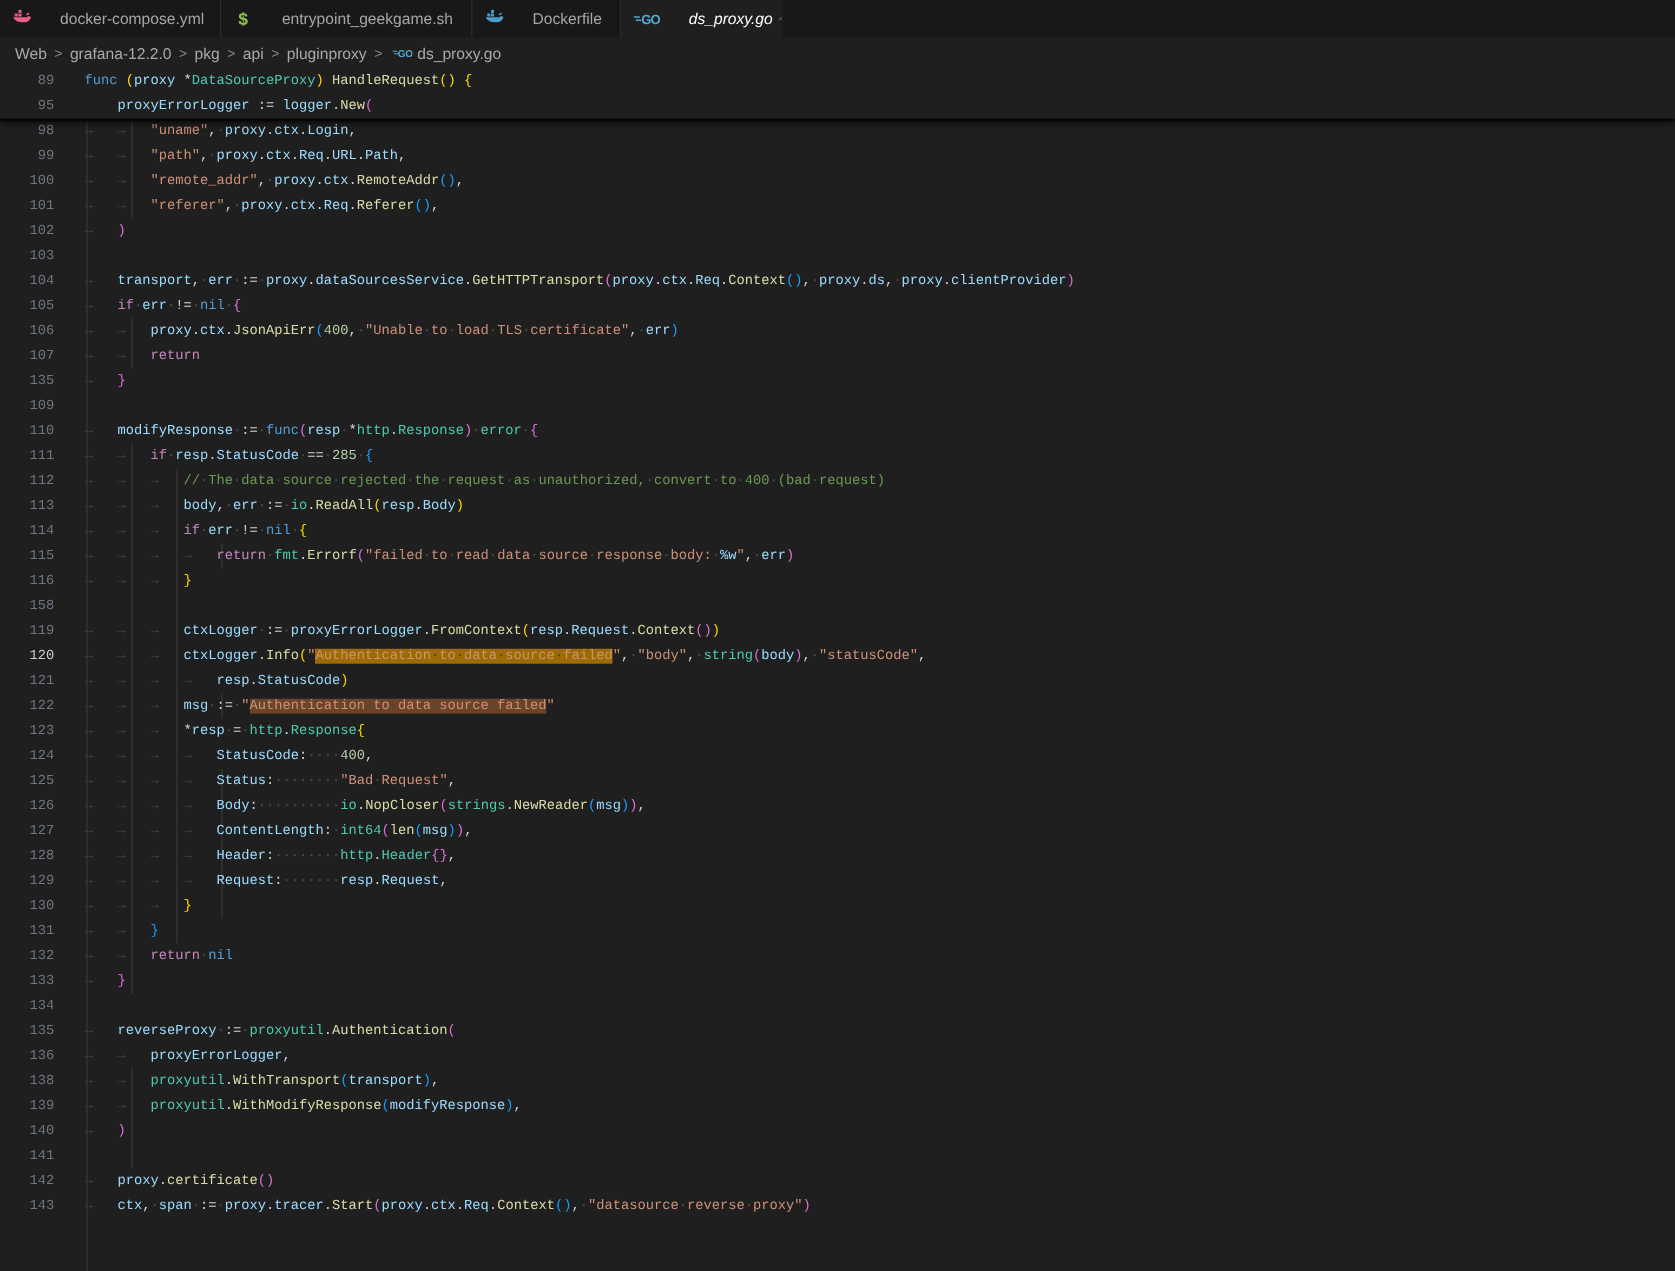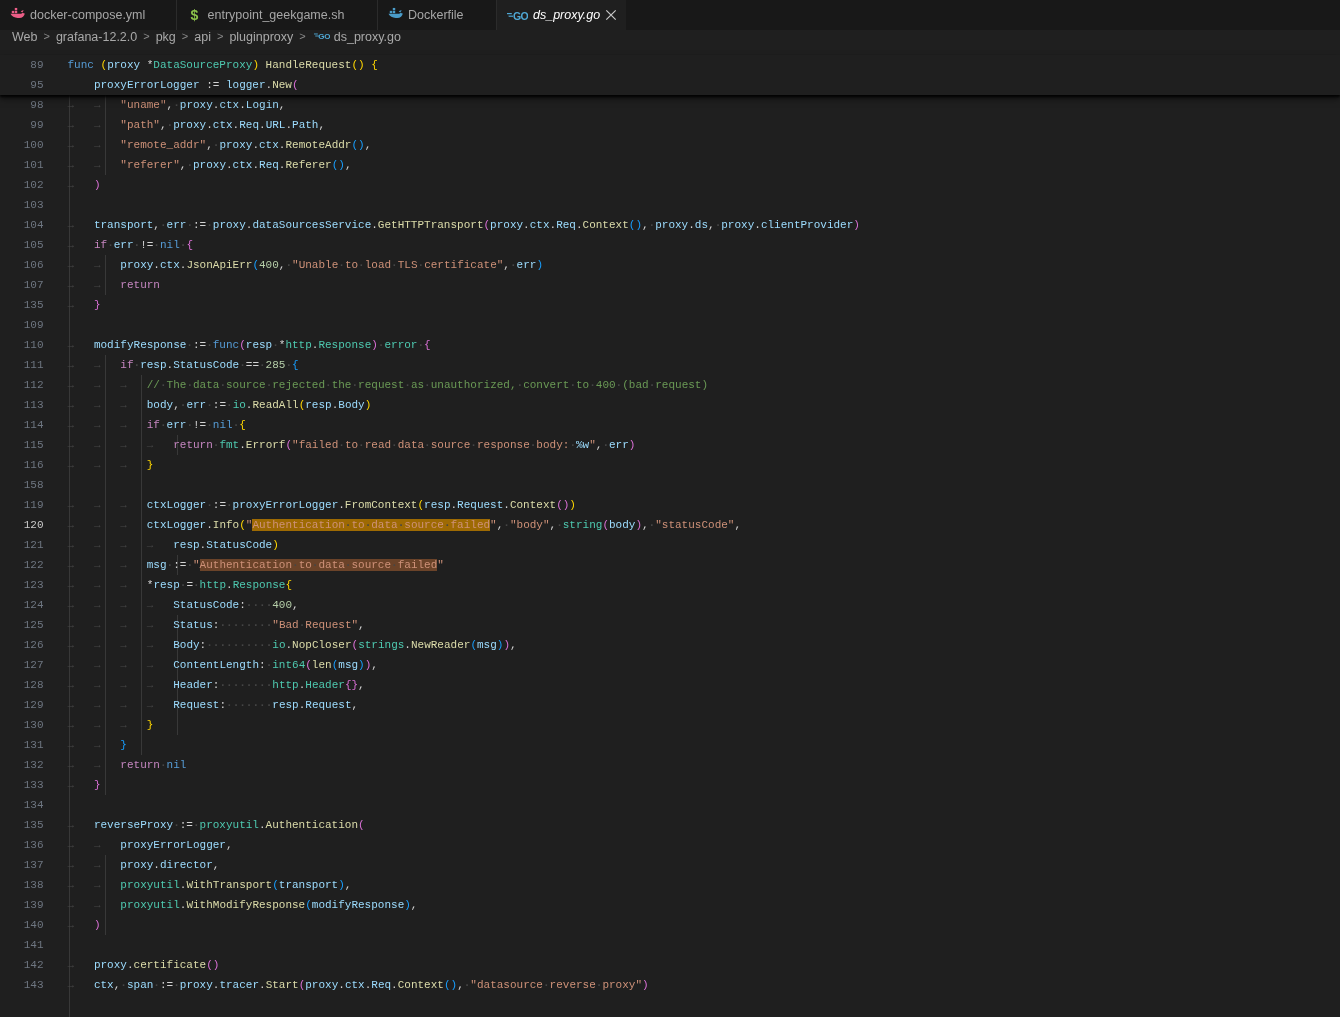--- a/index.html
+++ b/index.html
@@ -4,7 +4,7 @@
 html,body{width:1340px;height:1017px;background:#1f1f1f;overflow:hidden}
 #tabs{display:flex;height:30px;background:#181818;font-family:"Liberation Sans",sans-serif;font-size:12.5px;color:#a6a6a6}
 .tab{display:flex;align-items:center;padding-left:10px;height:30px;border-right:1px solid #2b2b2b}
-.tab .lbl{margin-left:5px;white-space:nowrap}
+.tab .lbl{margin-left:23px;white-space:nowrap}
 .tab.act{background:#1f1f1f;color:#ffffff;border-right:none}
 .tab.act .lbl{font-style:italic}
 .fico{flex:none}

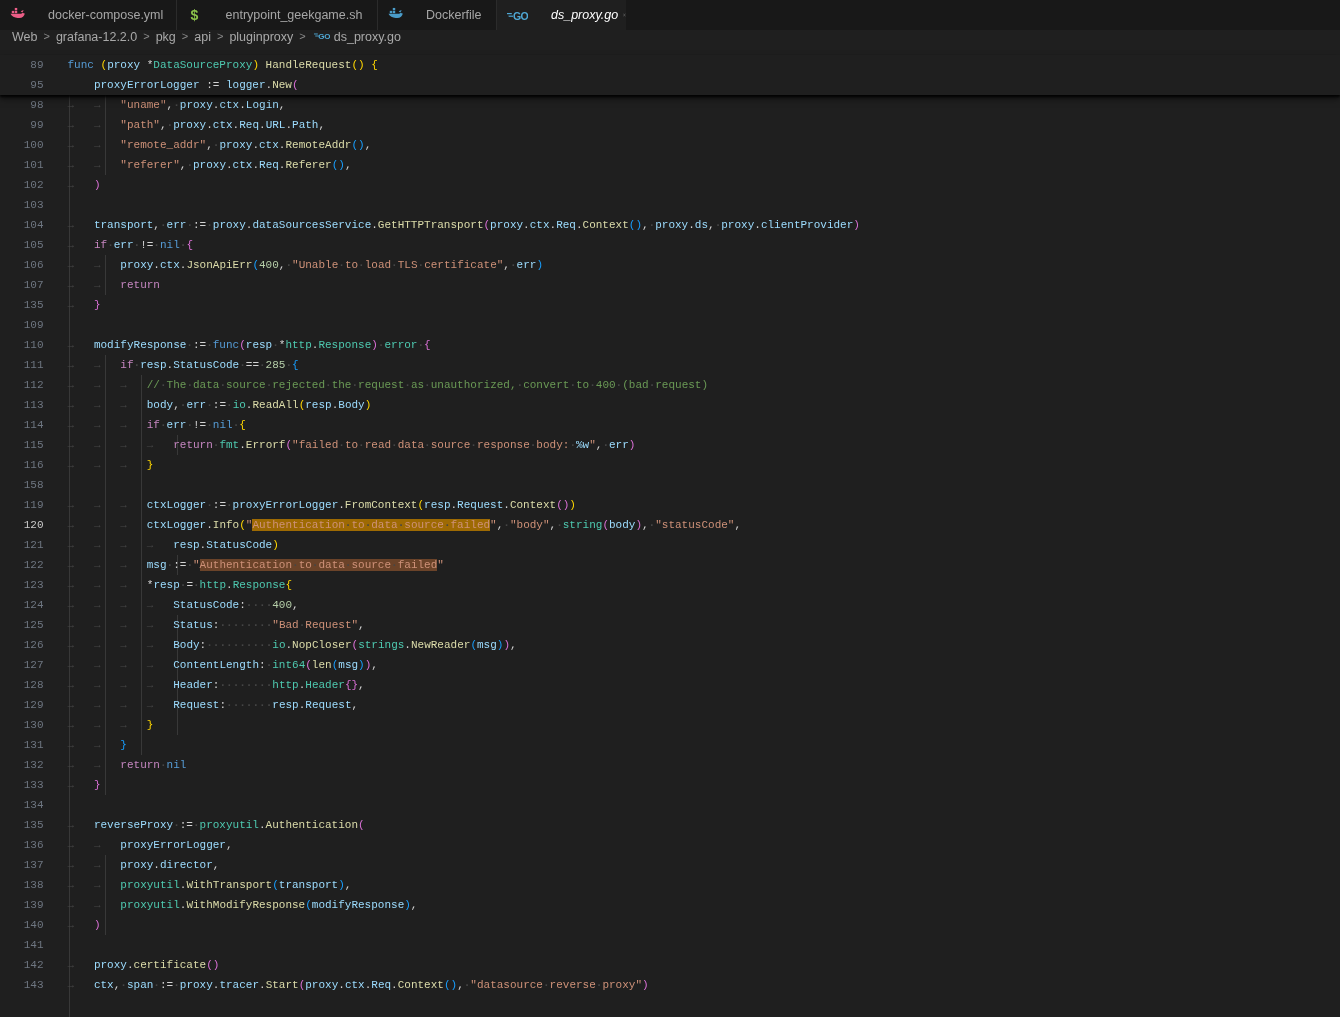--- a/index.html
+++ b/index.html
@@ -10,7 +10,7 @@
 .fico{flex:none}
 .dollar{color:#8bc34a;font-weight:bold;font-size:14px;width:16px;text-align:center}
 .close{margin-left:5px}
-#crumbs{height:25px;display:flex;align-items:flex-start;padding-left:12px;font-family:"Liberation Sans",sans-serif;font-size:12.5px;color:#a9a9a9;background:#1f1f1f}
+#crumbs{height:25px;display:flex;align-items:center;padding-left:12px;font-family:"Liberation Sans",sans-serif;font-size:12.5px;color:#a9a9a9;background:#1f1f1f}
 #crumbs .sep{margin:0 6px;color:#8a8a8a;font-size:11px}
 #ed{position:relative;font-family:"Liberation Mono",monospace;font-size:11px;line-height:20px}
 .ln{height:20px;white-space:pre}

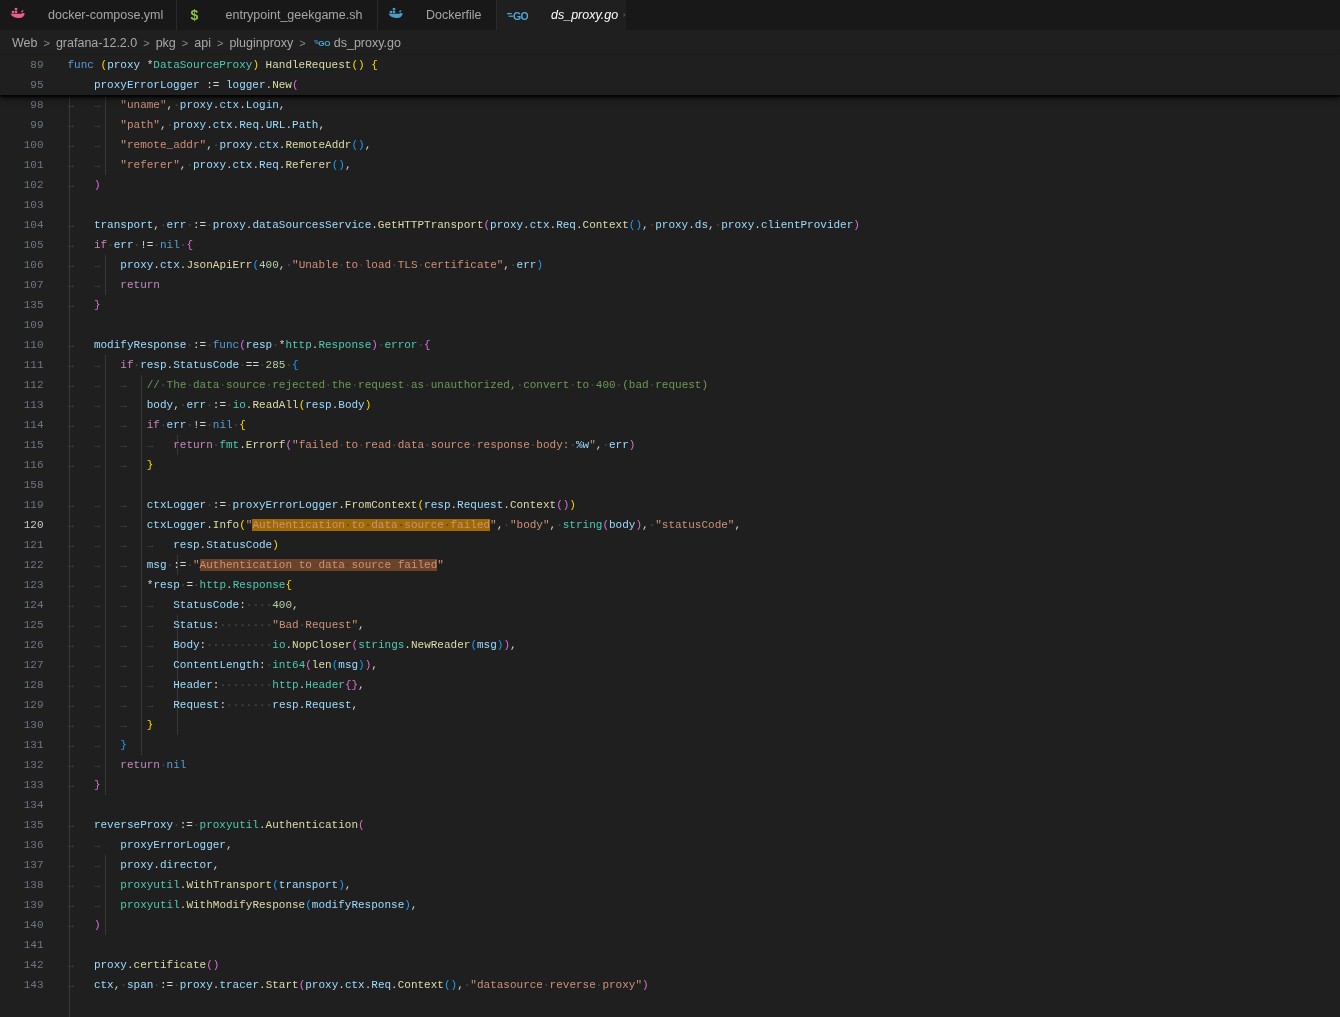--- a/index.html
+++ b/index.html
@@ -155,7 +155,6 @@
       <div class="ln"><span class="num">134</span><span class="bd"></span></div>
       <div class="ln"><span class="num">135</span><span class="bd"><i class="w">→</i>   <i class="v">reverseProxy</i><i class="w">·</i><i class="d">:=</i><i class="w">·</i><i class="t">proxyutil</i><i class="d">.</i><i class="f">Authentication</i><i class="g2">(</i></span></div>
       <div class="ln"><span class="num">136</span><span class="bd"><i class="w">→</i>   <i class="w">→</i>   <i class="v">proxyErrorLogger</i><i class="d">,</i></span></div>
-      <div class="ln"><span class="num">137</span><span class="bd"><i class="w">→</i>   <i class="w">→</i>   <i class="v">proxy</i><i class="d">.</i><i class="v">director</i><i class="d">,</i></span></div>
       <div class="ln"><span class="num">138</span><span class="bd"><i class="w">→</i>   <i class="w">→</i>   <i class="t">proxyutil</i><i class="d">.</i><i class="f">WithTransport</i><i class="g3">(</i><i class="v">transport</i><i class="g3">)</i><i class="d">,</i></span></div>
       <div class="ln"><span class="num">139</span><span class="bd"><i class="w">→</i>   <i class="w">→</i>   <i class="t">proxyutil</i><i class="d">.</i><i class="f">WithModifyResponse</i><i class="g3">(</i><i class="v">modifyResponse</i><i class="g3">)</i><i class="d">,</i></span></div>
       <div class="ln"><span class="num">140</span><span class="bd"><i class="w">→</i>   <i class="g2">)</i></span></div>

